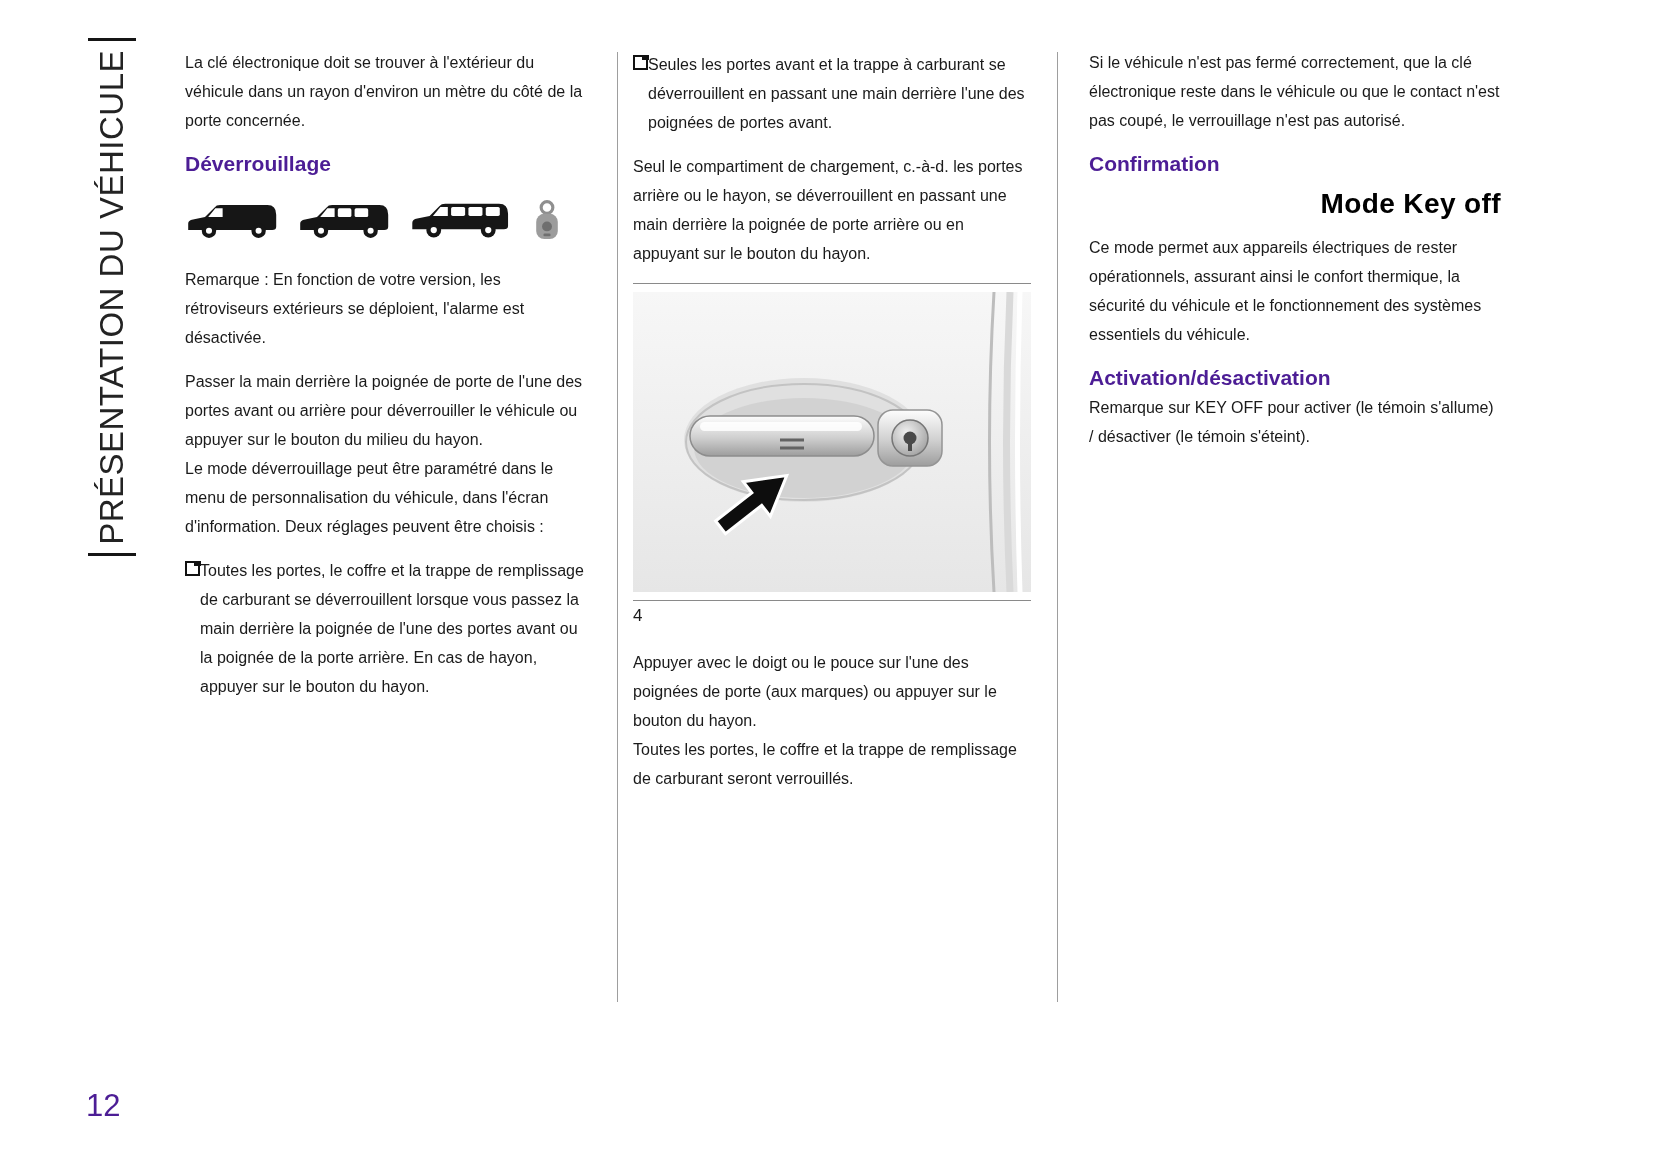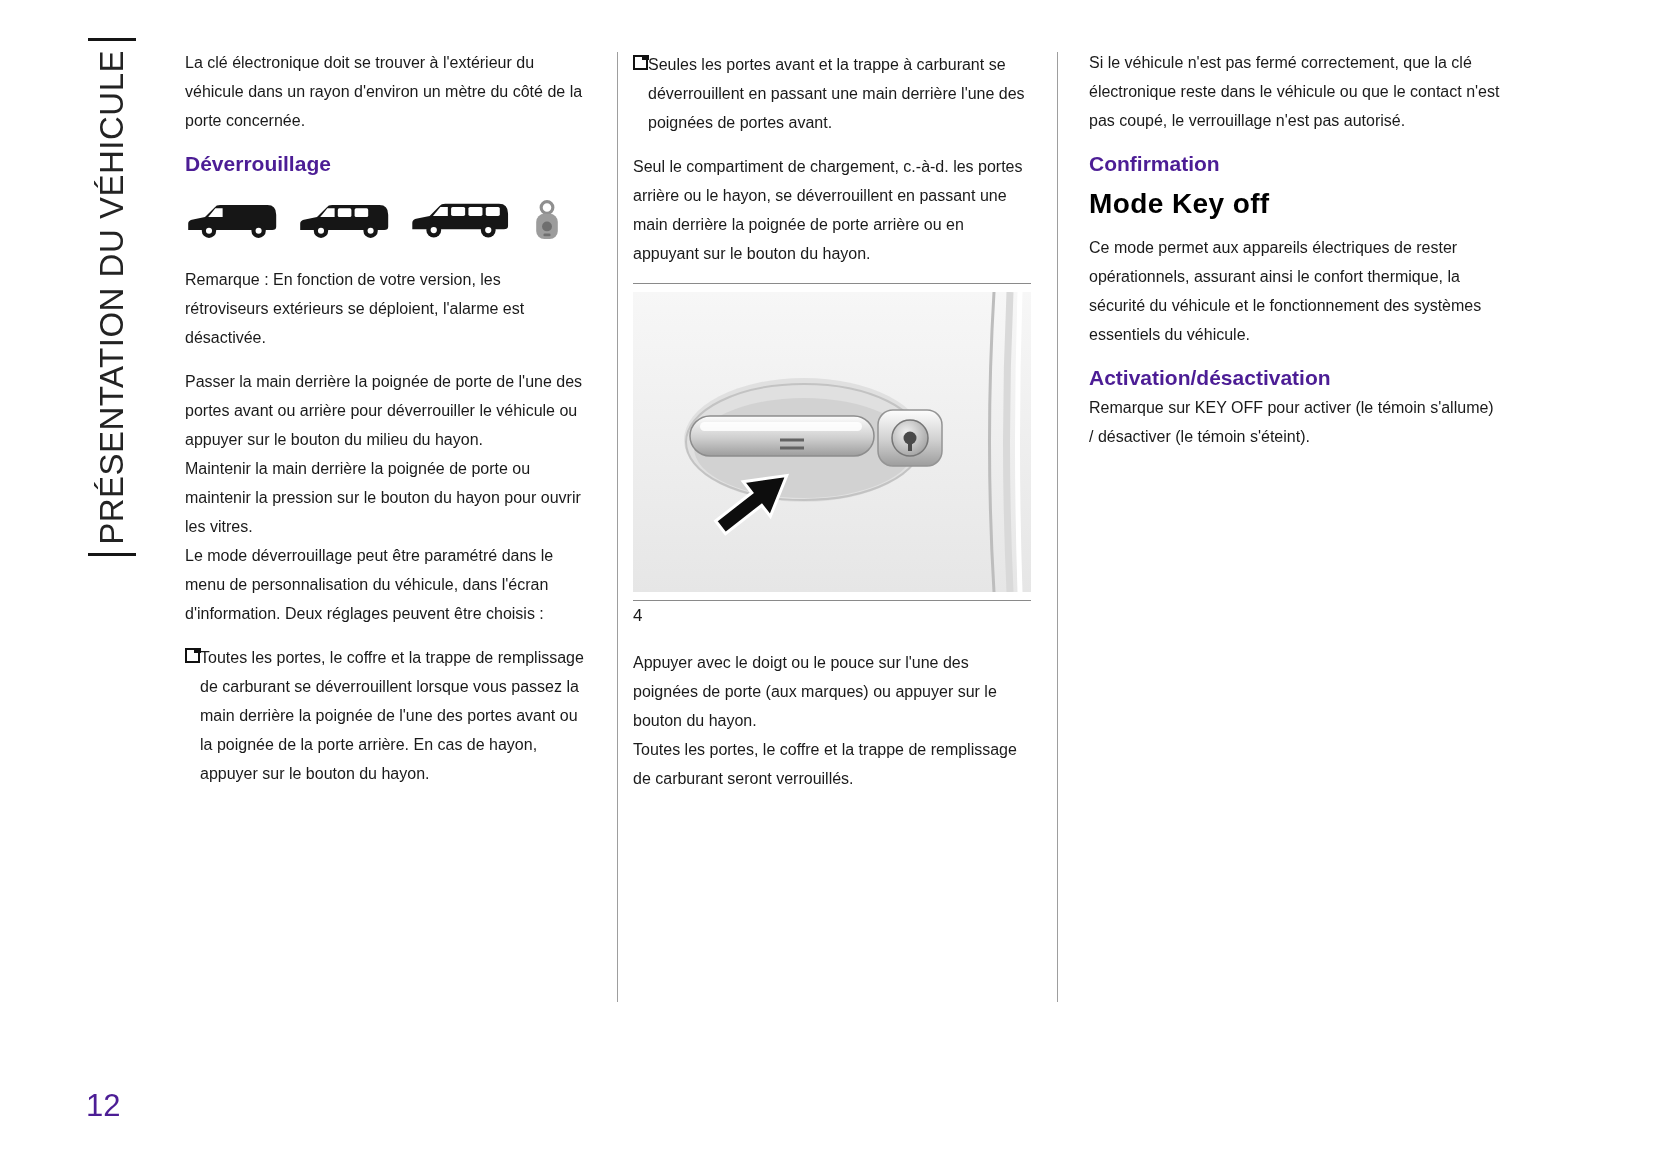--- a/index.html
+++ b/index.html
@@ -31,7 +31,7 @@
   .h-bold { font-size:21px; font-weight:700; color:#4c1d95; margin:2px 0 8px 0; line-height:27px; }
   .h-run { margin-bottom:2px; }
   .h-big { font-size:28px; font-weight:700; letter-spacing:0.4px; color:#000;
-    margin:10px 0 12px 0; line-height:34px; }
+    margin:10px 0 12px 0; line-height:34px;text-align:right; }
 
   
   .bullet { display:flex; margin-bottom:15px; }

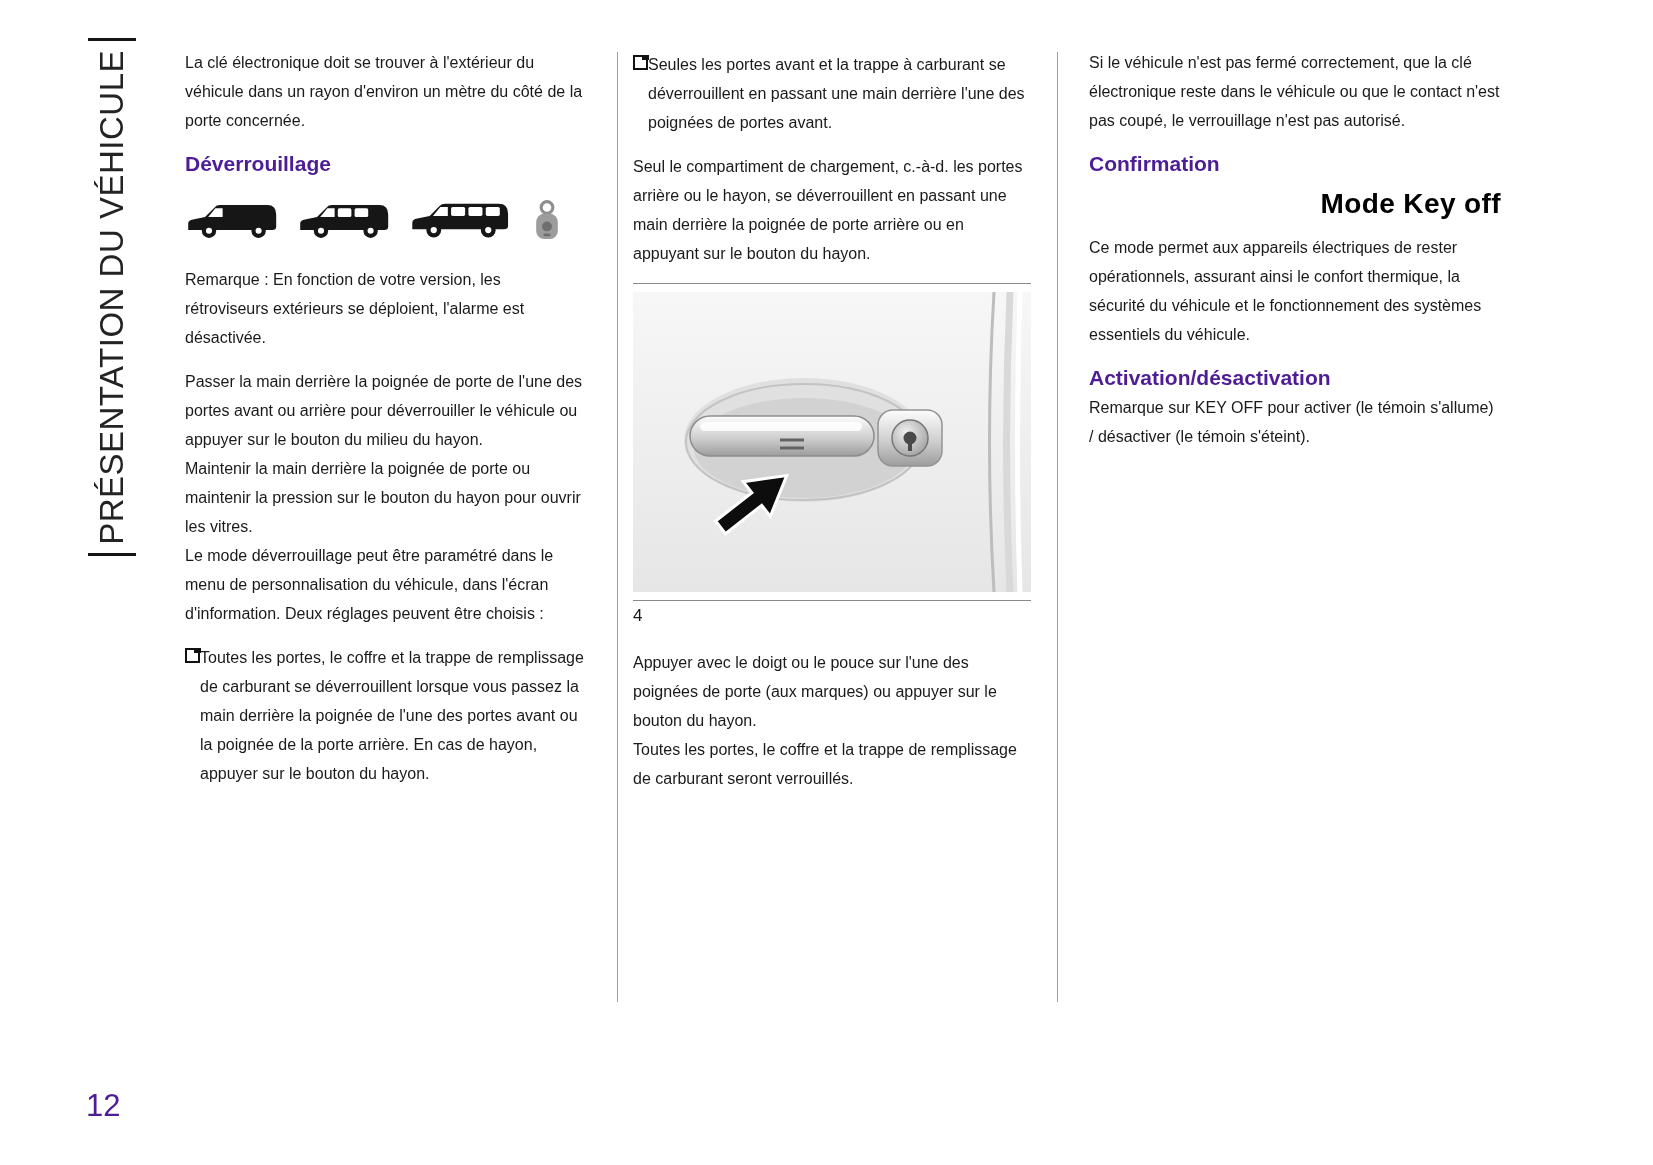--- a/index.html
+++ b/index.html
@@ -119,7 +119,6 @@
 
     <div class="para-group body-text">
       <div>Passer la main derrière la poignée de porte de l'une des portes avant ou arrière pour déverrouiller le véhicule ou appuyer sur le bouton du milieu du hayon.</div>
-      <div>Maintenir la main derrière la poignée de porte ou maintenir la pression sur le bouton du hayon pour ouvrir les vitres.</div>
       <div>Le mode déverrouillage peut être paramétré dans le menu de personnalisation du véhicule, dans l'écran d'information. Deux réglages peuvent être choisis :</div>
     </div>
 

